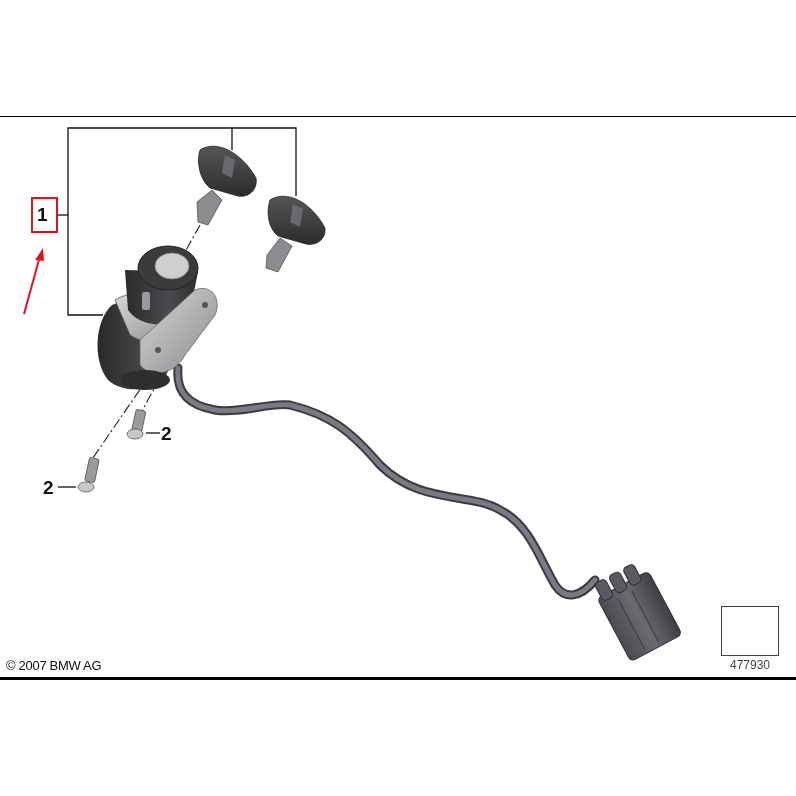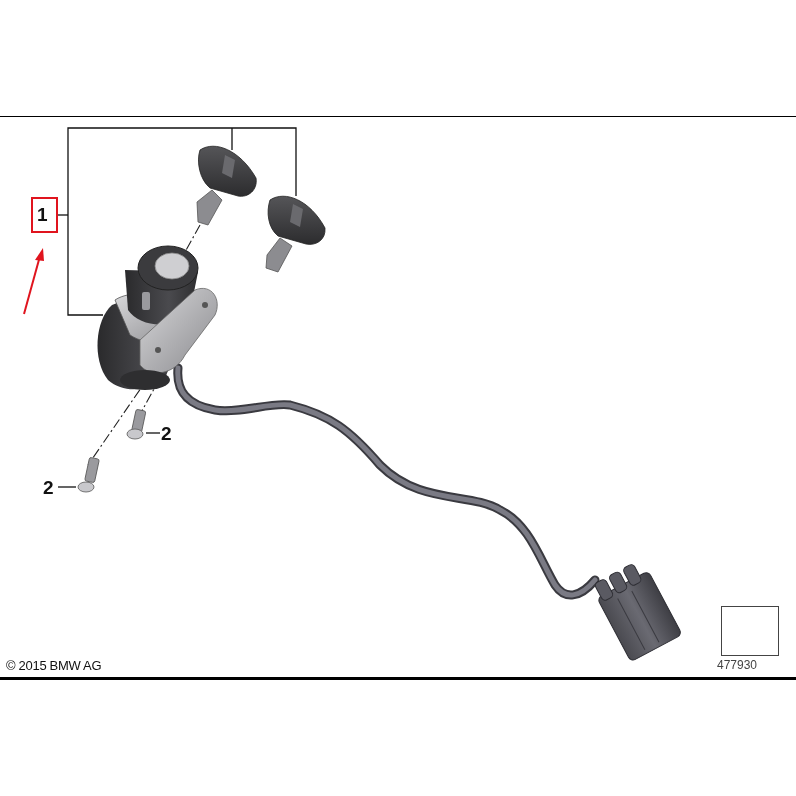--- a/index.html
+++ b/index.html
@@ -124,7 +124,7 @@
 
   <div class="ref-box"></div>
   <div class="ref-num">477930</div>
-  <div class="copyright">© 2015 BMW AG</div>
+  <div class="copyright">© 2007 BMW AG</div>
 </div>
 
 </body></html>

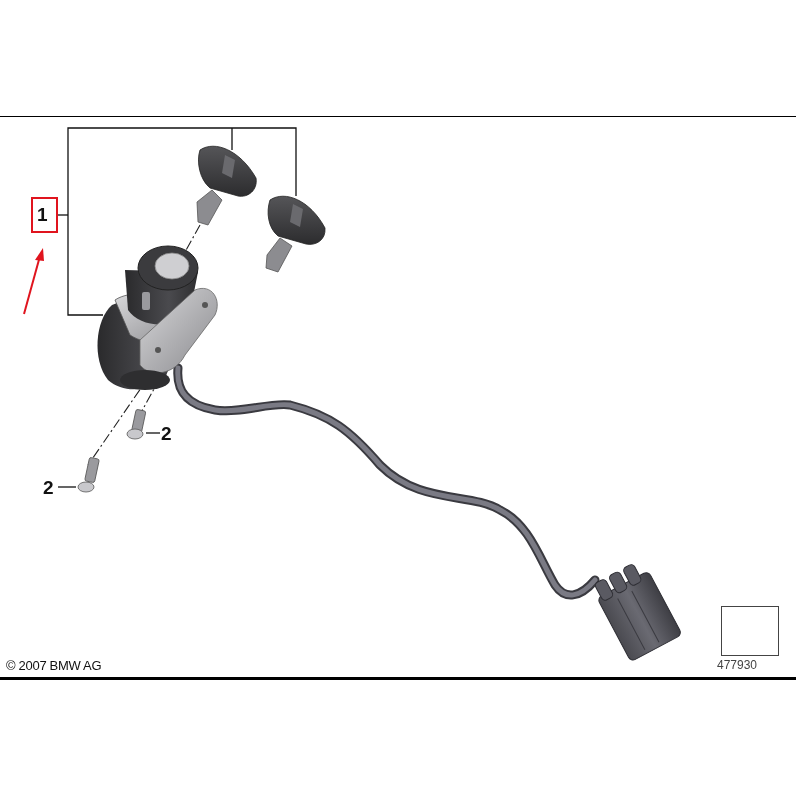--- a/index.html
+++ b/index.html
@@ -10,7 +10,7 @@
   .callout{position:absolute;font-weight:bold;font-size:19px;color:#111;line-height:1;}
   .copyright{position:absolute;left:6px;top:658px;font-size:13px;color:#111;letter-spacing:-0.3px;}
   .ref-box{position:absolute;left:721px;top:606px;width:56px;height:48px;border:1px solid #444;background:#fff;}
-  .ref-num{position:absolute;left:717px;top:658px;width:66px;font-size:12px;color:#444;}
+  .ref-num{position:absolute;left:717px;top:658px;width:66px;text-align:center;font-size:12px;color:#444;}
   .highlight{position:absolute;left:31px;top:197px;width:27px;height:36px;border:2px solid #e0141e;box-sizing:border-box;}
   svg{position:absolute;left:0;top:0;}
 </style>

